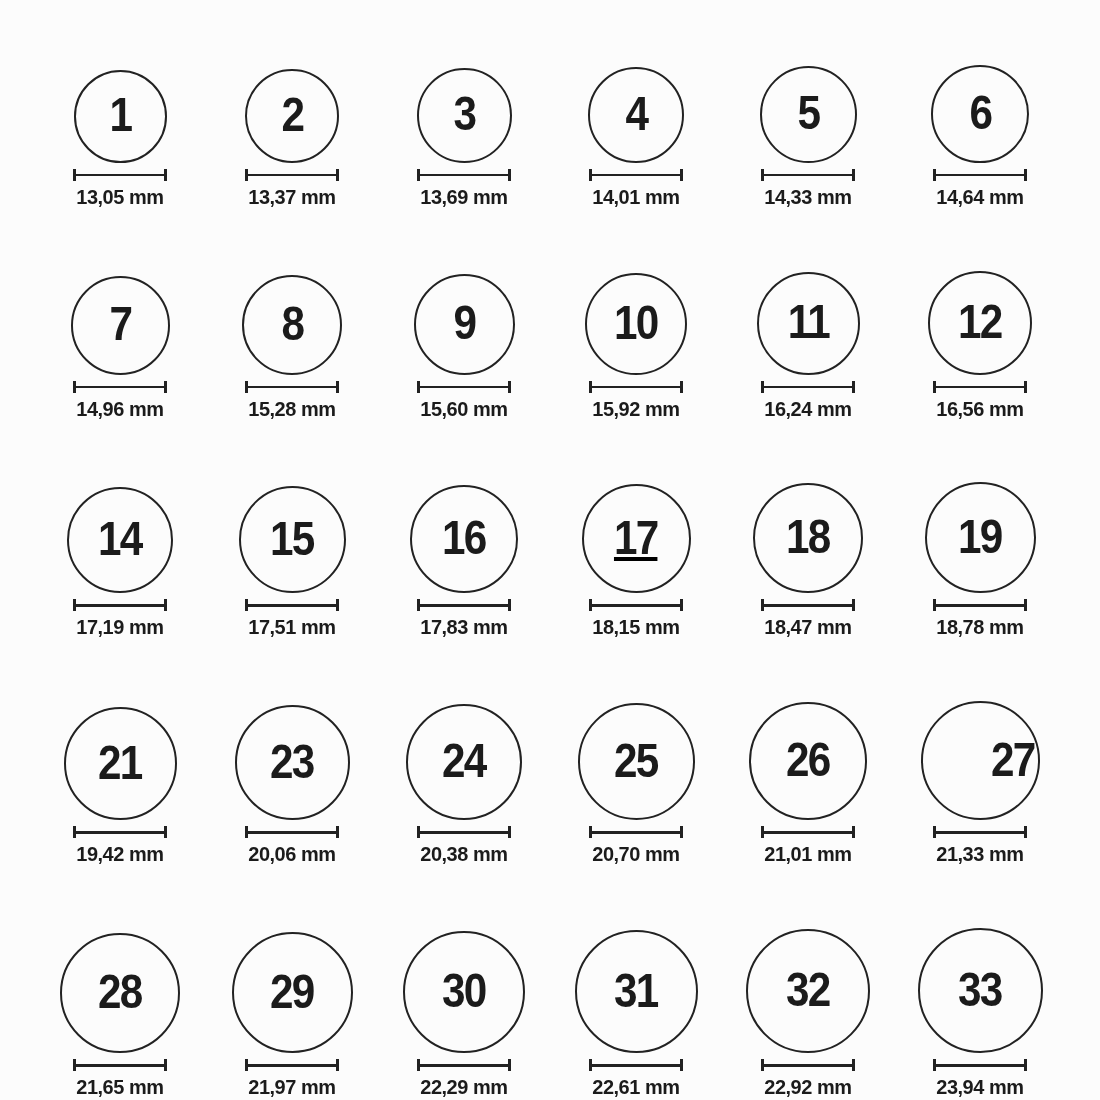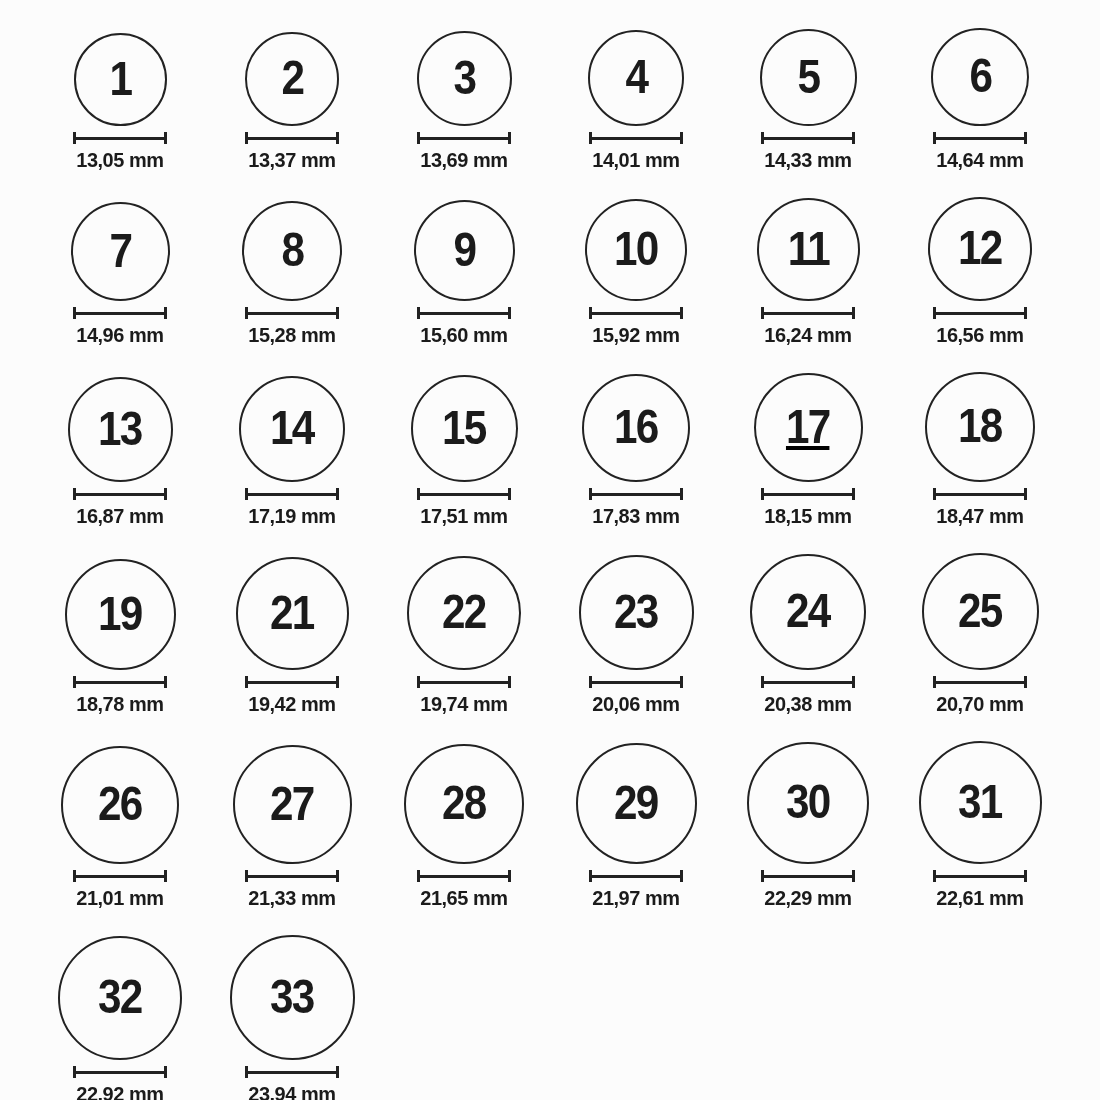--- a/index.html
+++ b/index.html
@@ -181,13 +181,6 @@
     <span class="mm-label">16,56 mm</span>
   </div>
 
-  <div class="cell">
-    <div class="ring" style="width: 105px; height: 105px;">
-      <span class="ring-number">13</span>
-    </div>
-    <div class="measure"></div>
-    <span class="mm-label">16,87 mm</span>
-  </div>
 
   <div class="cell">
     <div class="ring" style="width: 106px; height: 106px;">

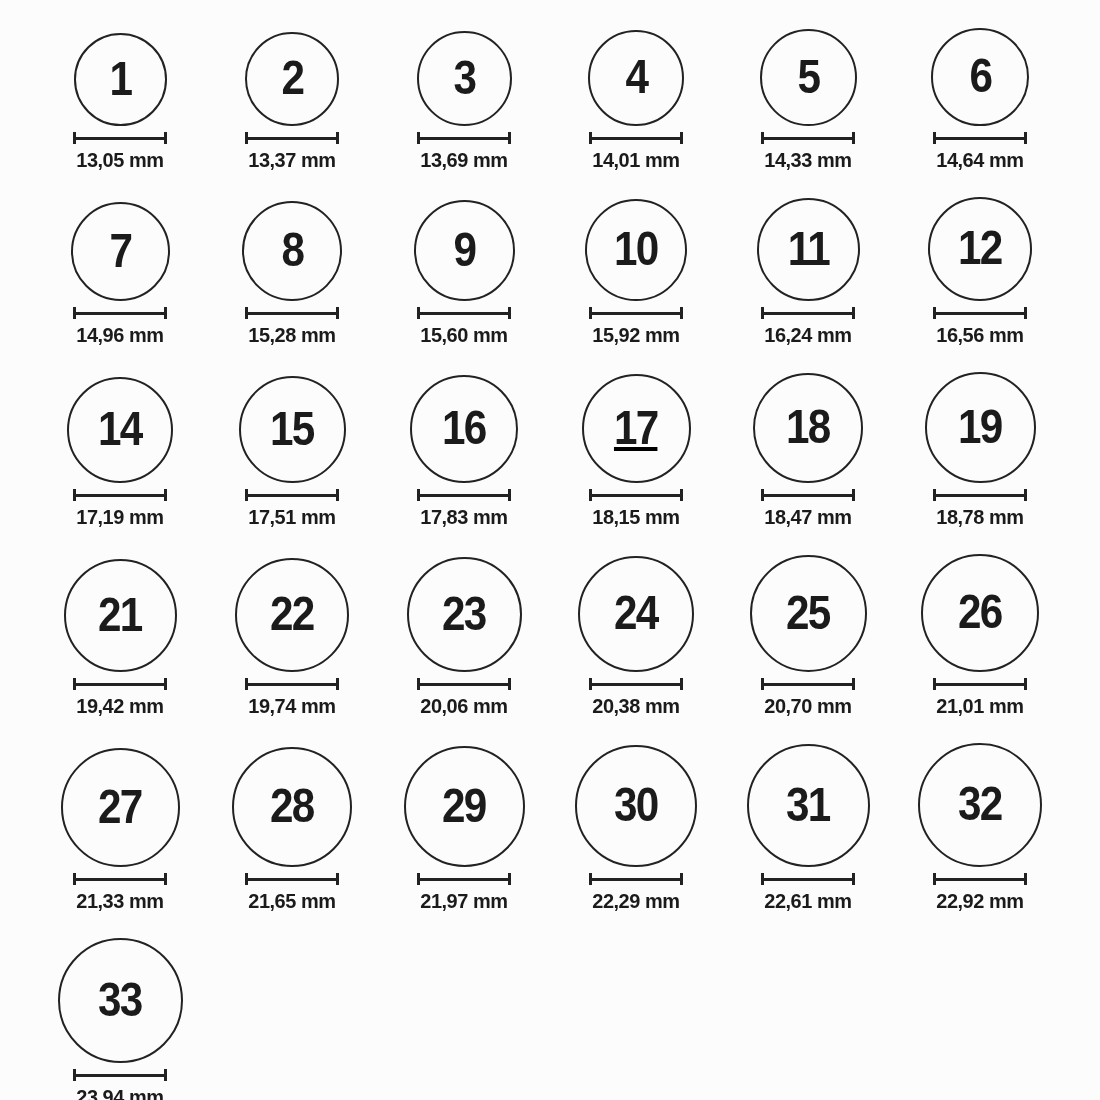--- a/index.html
+++ b/index.html
@@ -239,13 +239,6 @@
     <span class="mm-label">19,42 mm</span>
   </div>
 
-  <div class="cell">
-    <div class="ring" style="width: 114px; height: 114px;">
-      <span class="ring-number">22</span>
-    </div>
-    <div class="measure"></div>
-    <span class="mm-label">19,74 mm</span>
-  </div>
 
   <div class="cell">
     <div class="ring" style="width: 115px; height: 115px;">

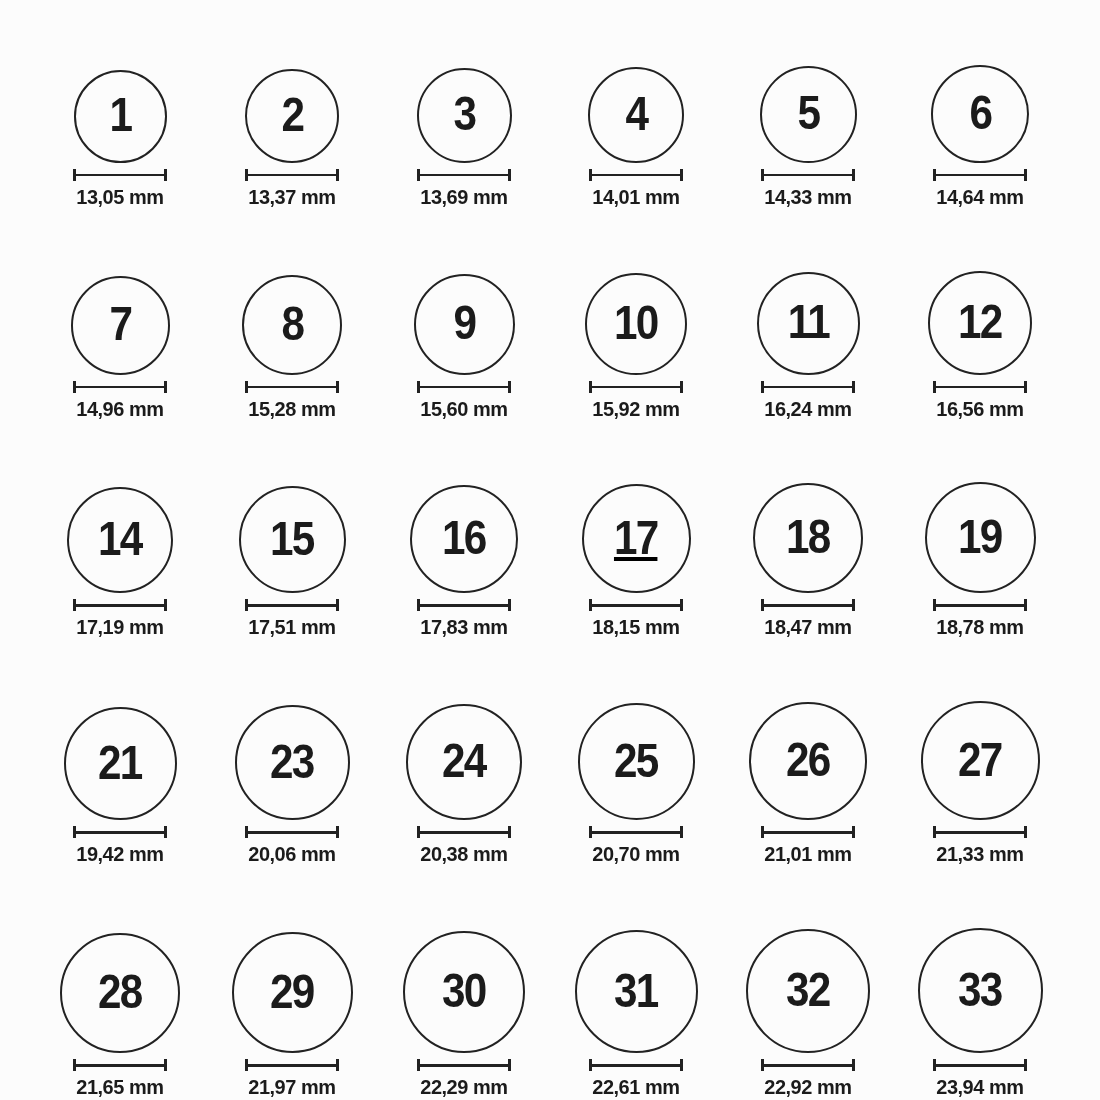--- a/index.html
+++ b/index.html
@@ -273,7 +273,7 @@
   </div>
 
   <div class="cell">
-    <div class="ring" style="width: 119px; height: 119px;">
+    <div class="ring" style="width: 119px; height: 119px; justify-content: flex-end;">
       <span class="ring-number">27</span>
     </div>
     <div class="measure"></div>

